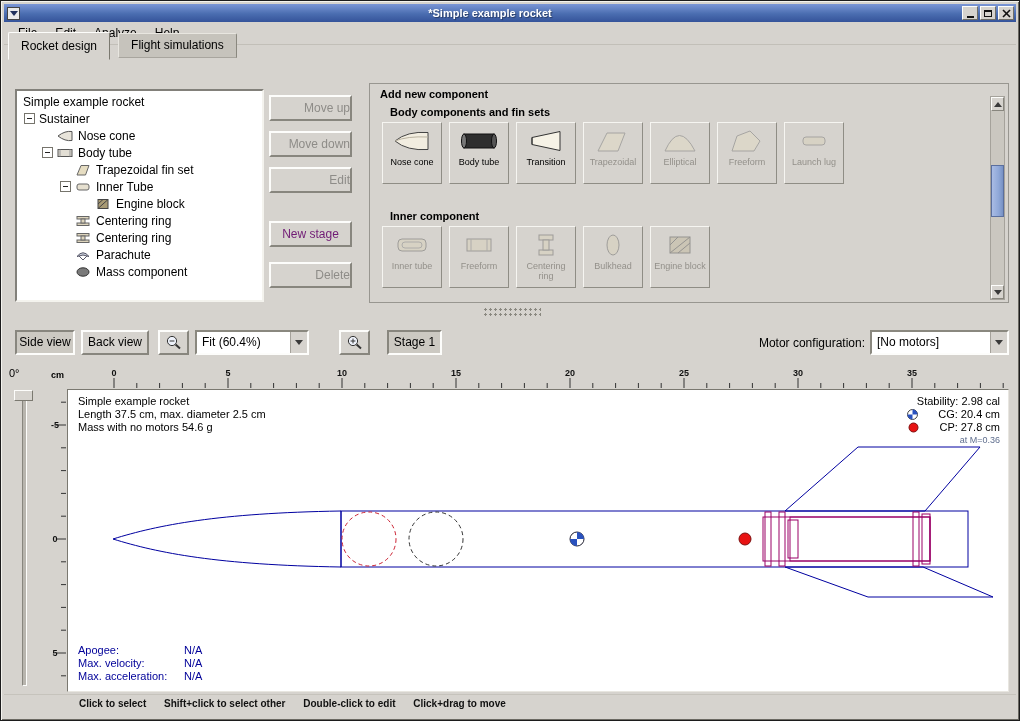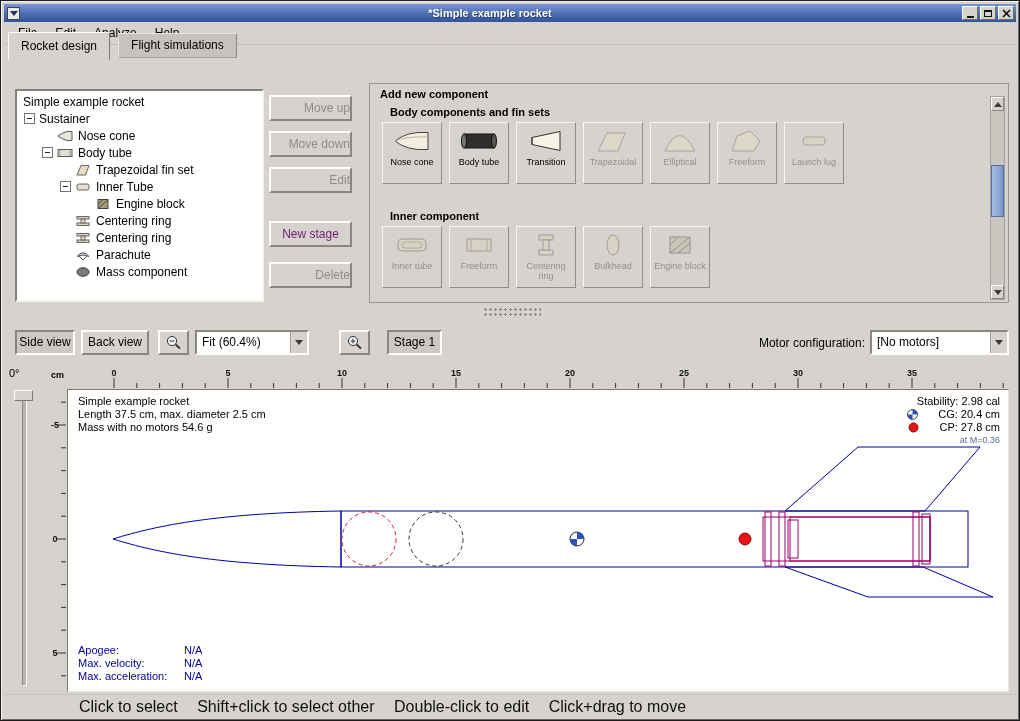--- a/index.html
+++ b/index.html
@@ -124,7 +124,7 @@
   .flight-row .fl-label { width:106px; }
 
   .status-line { position:absolute; left:3px; right:3px; top:693px; border-top:1px solid #c6c3bc; }
-  .statusbar { position:absolute; left:78px; top:697px; font-size:16px; font-weight:normal; color:#111; }
+  .statusbar { position:absolute; left:78px; top:697px; font-size:10px; font-weight:bold; color:#111; }
   .statusbar span { margin-right:15px; }
 </style>
 </head>

